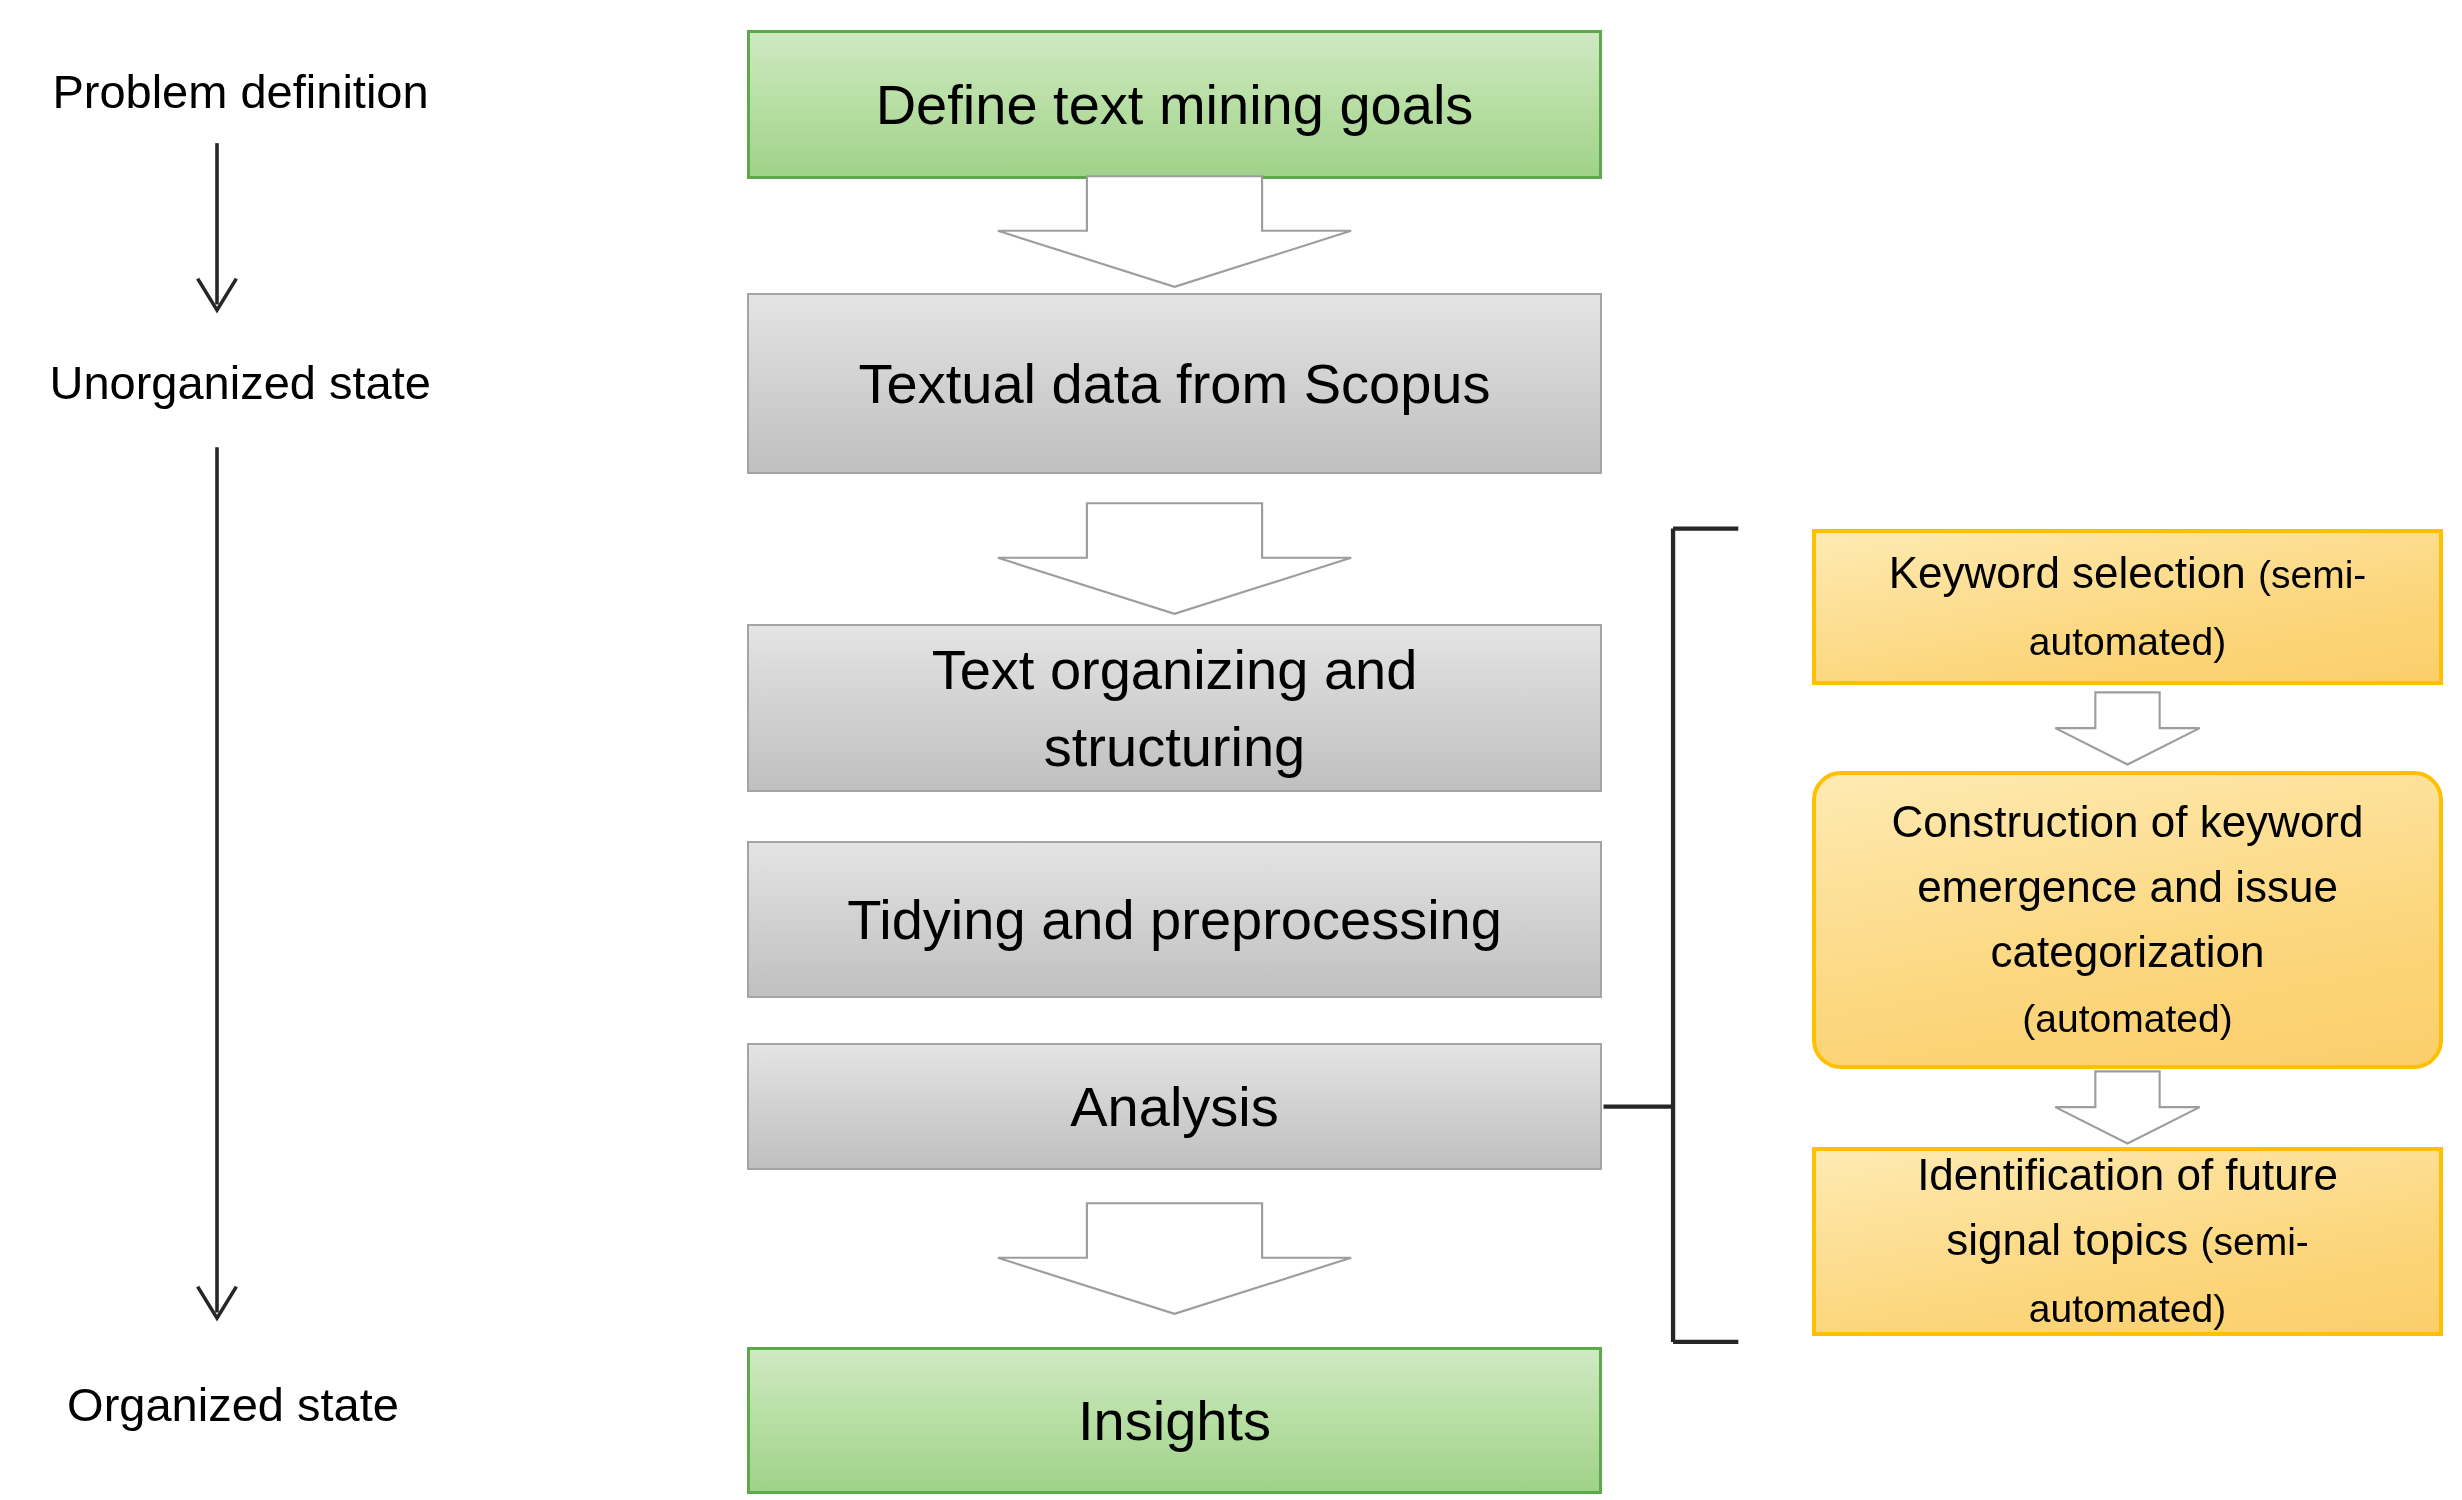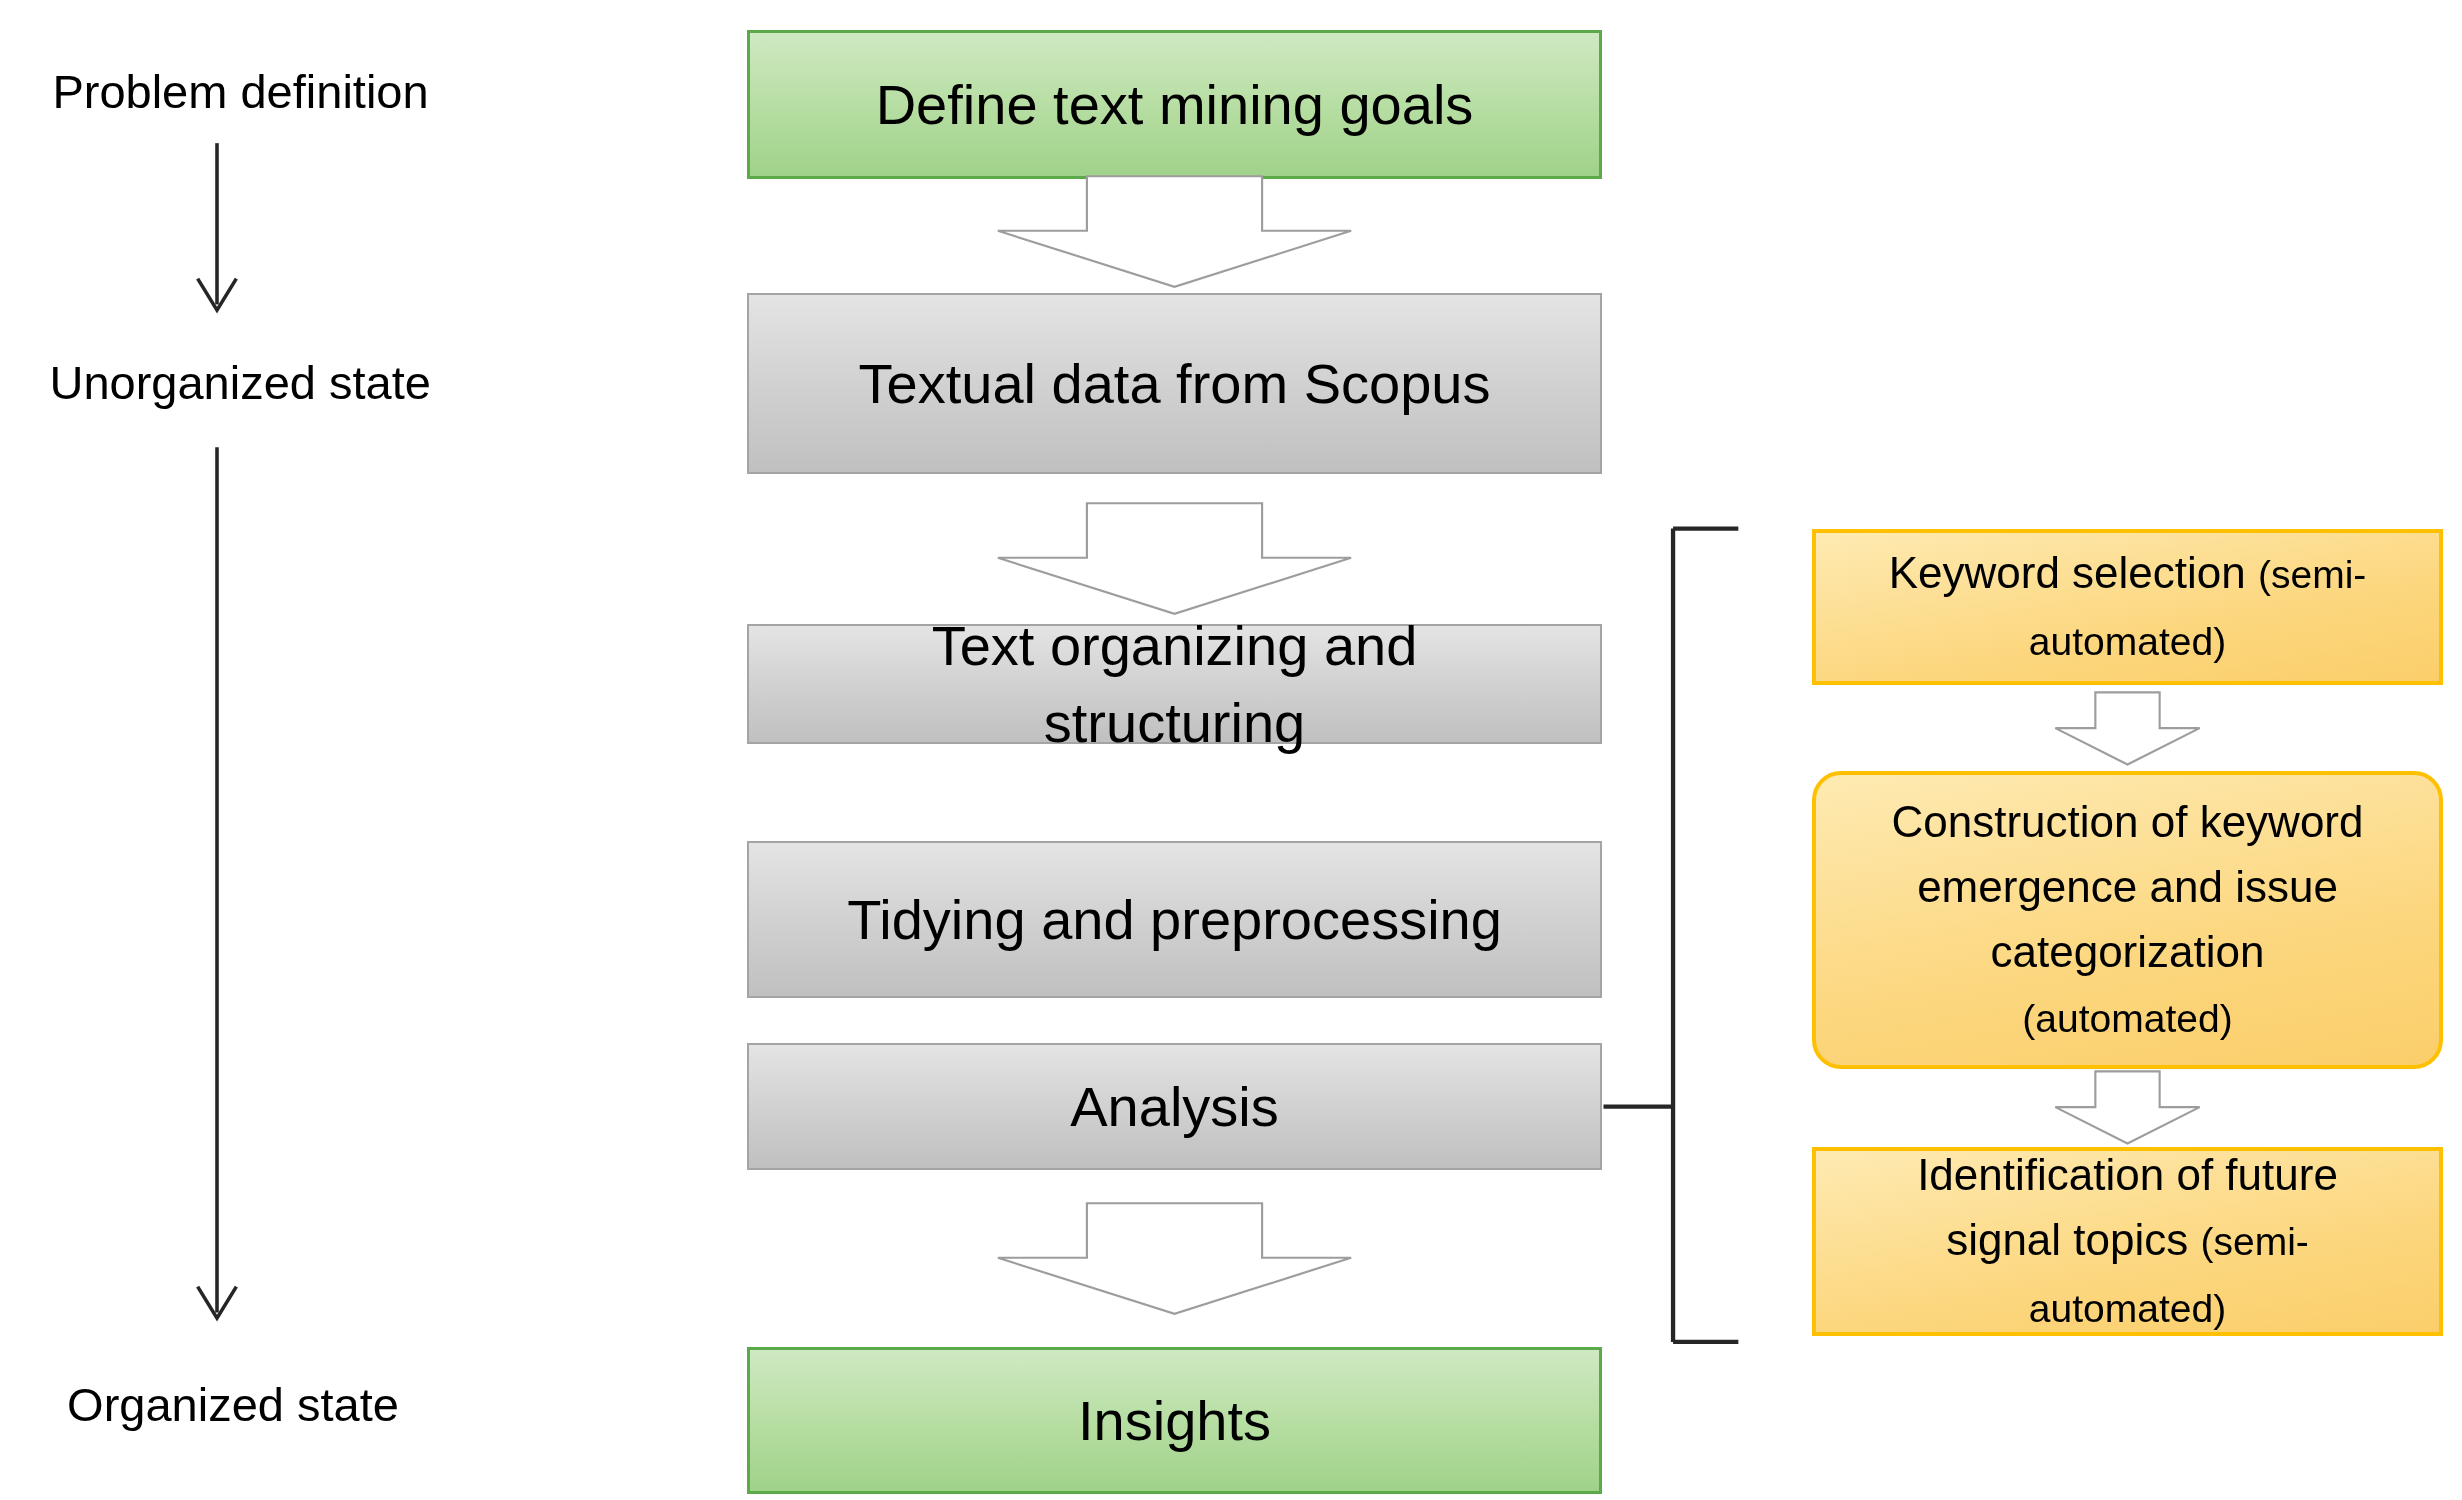--- a/index.html
+++ b/index.html
@@ -92,7 +92,7 @@
     <polygon points="128,3 372,3 372,79 496,79 250,157 4,79 128,79"></polygon>
   </svg>
 
-  <div class="abs flow-box gray" style="top:624px;height:120px;">Text organizing and
+  <div class="abs flow-box gray" style="top:624px;height:168px;">Text organizing and
 structuring</div>
 
   <div class="abs flow-box gray" style="top:841px;height:157px;">Tidying and preprocessing</div>

